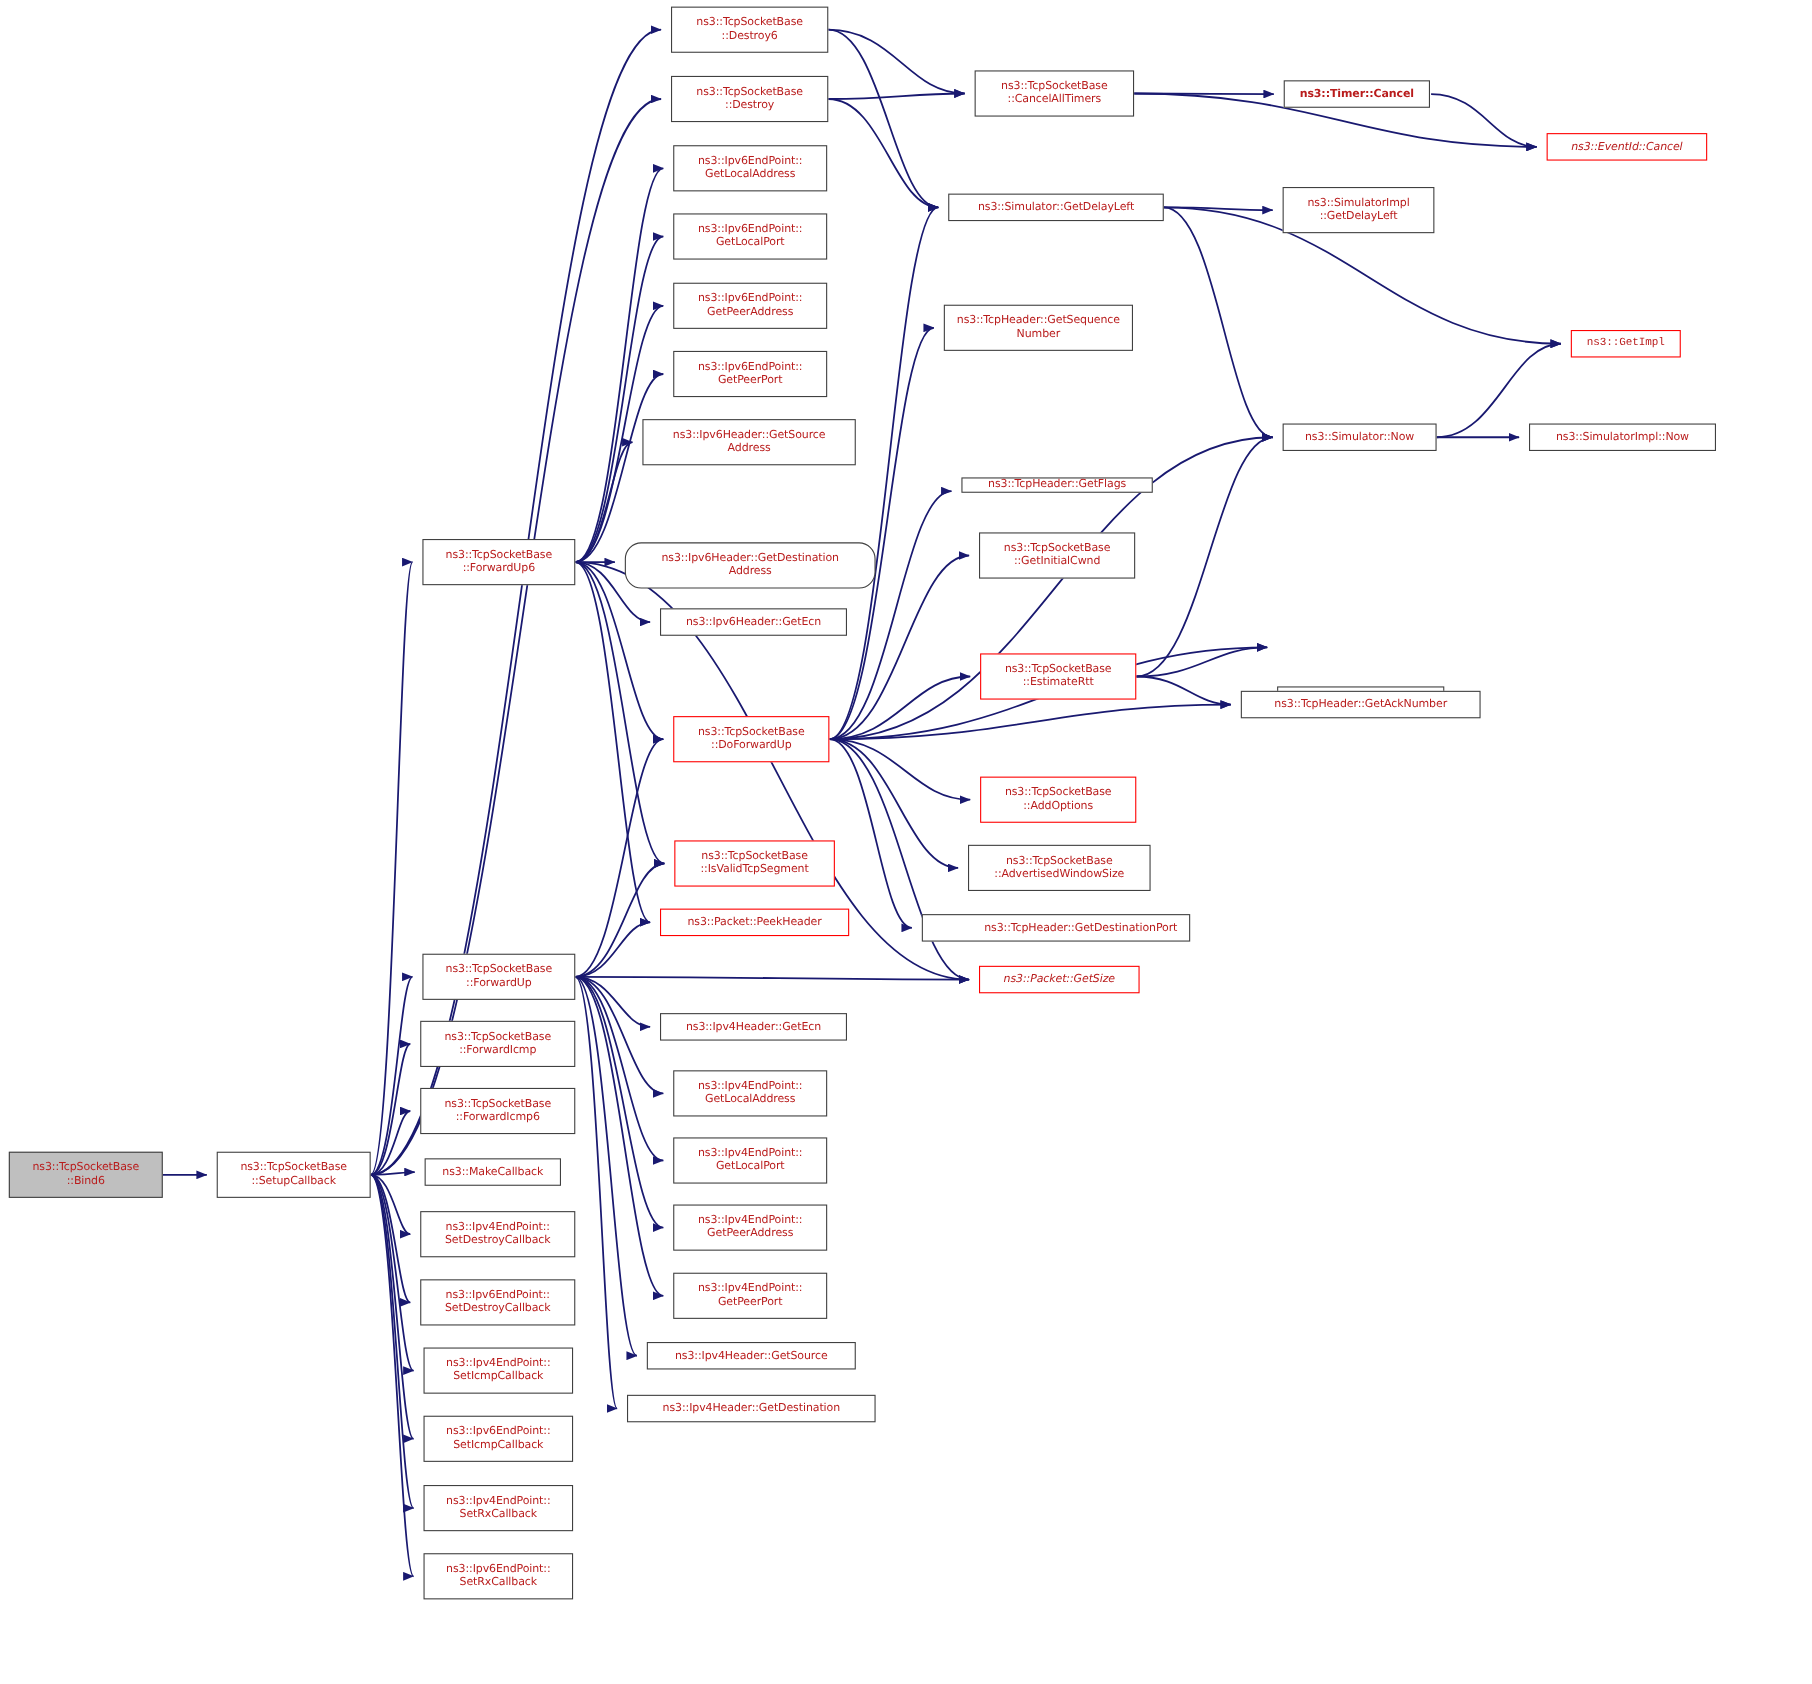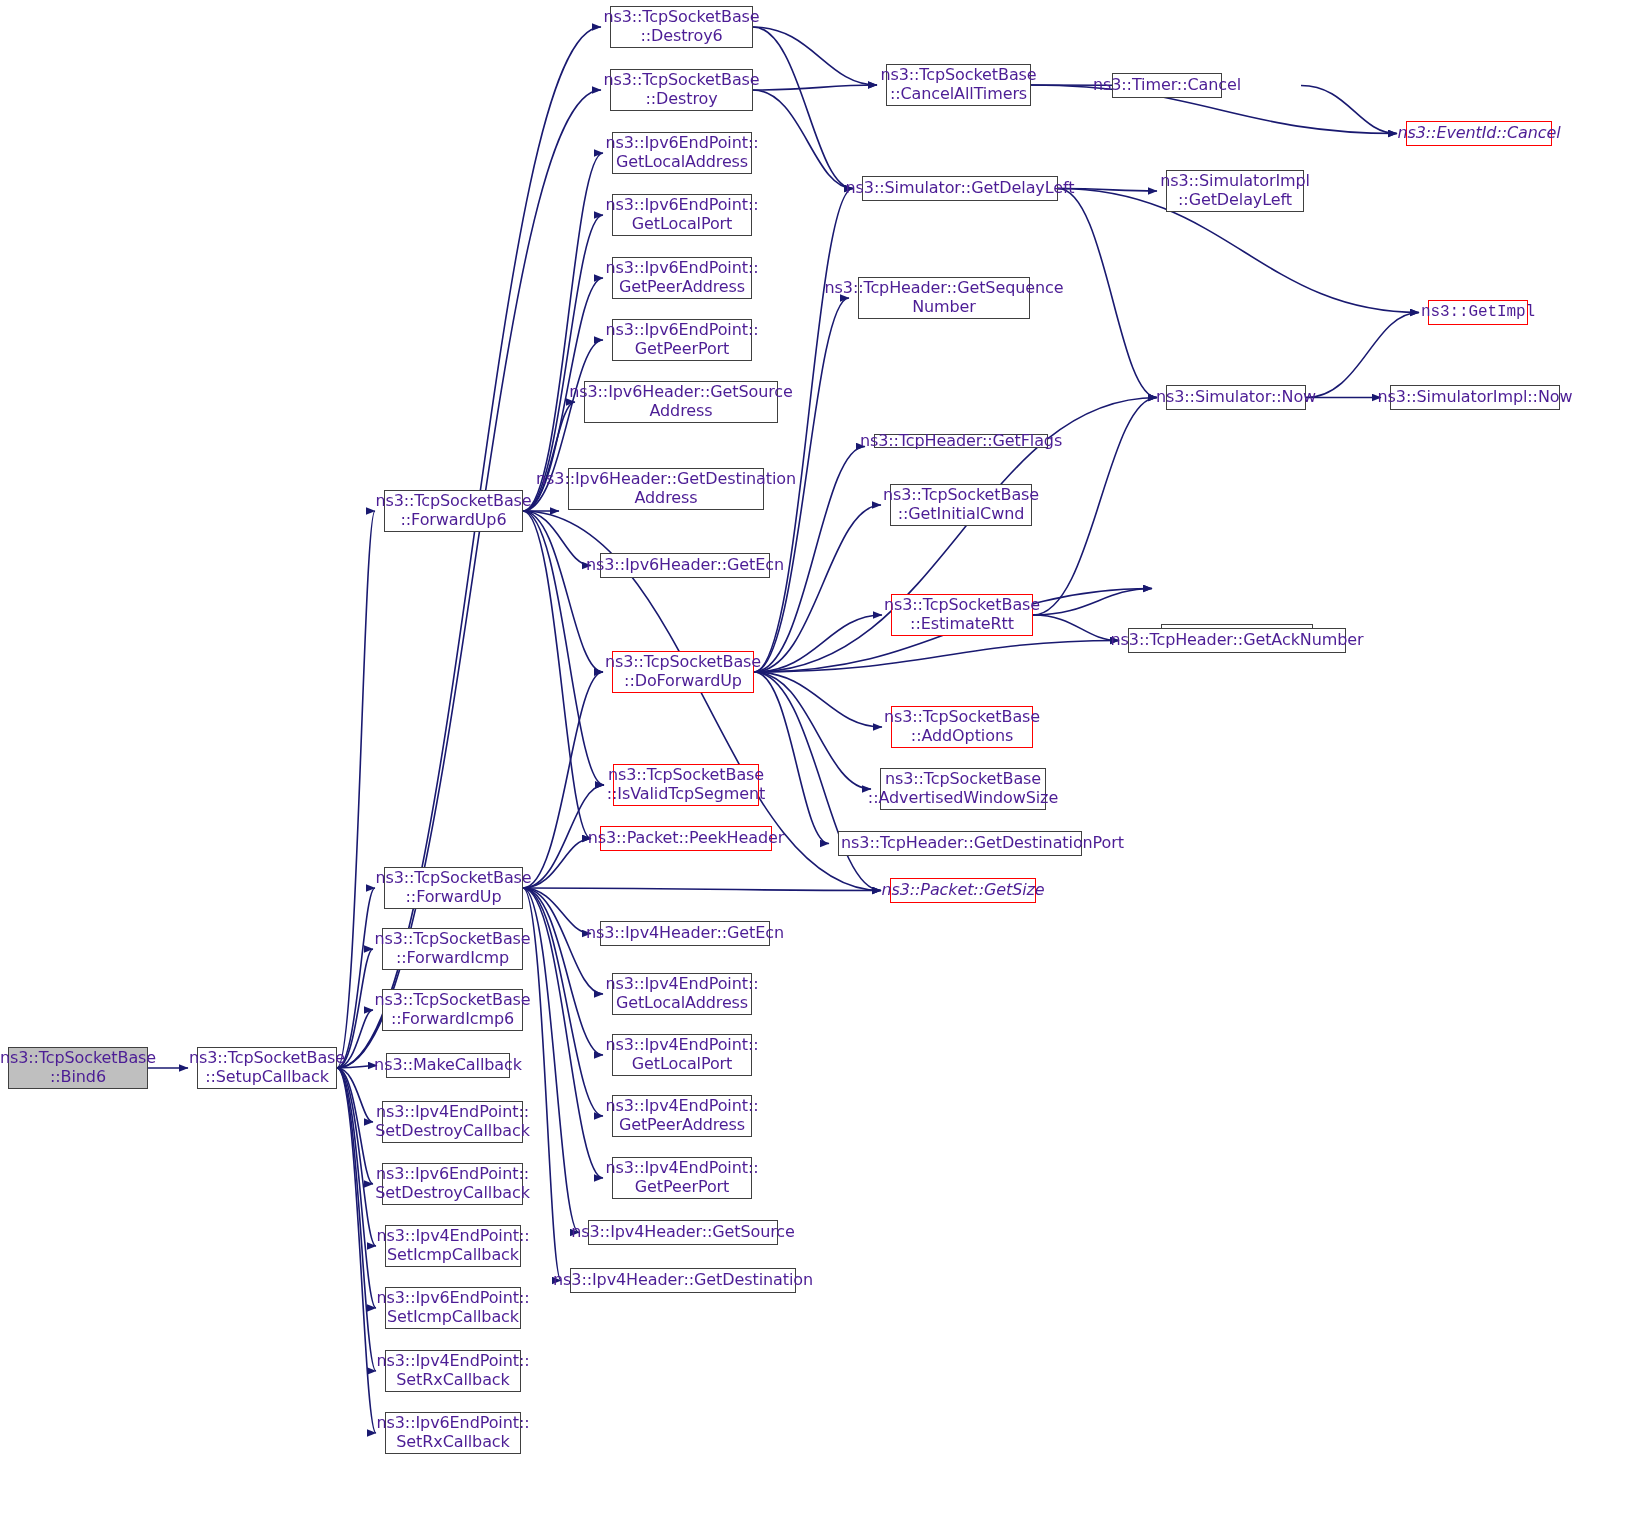--- a/index.html
+++ b/index.html
@@ -31,8 +31,8 @@
     text-align: center;
     background: #ffffff;
     border: 1px solid #404040;
-    color: #4c1d95;
-    font-size: 16px;
+    color: #b91c1c;
+    font-size: 10px;
     line-height: 1.18;
     letter-spacing: -0.1px;
     white-space: pre-line;

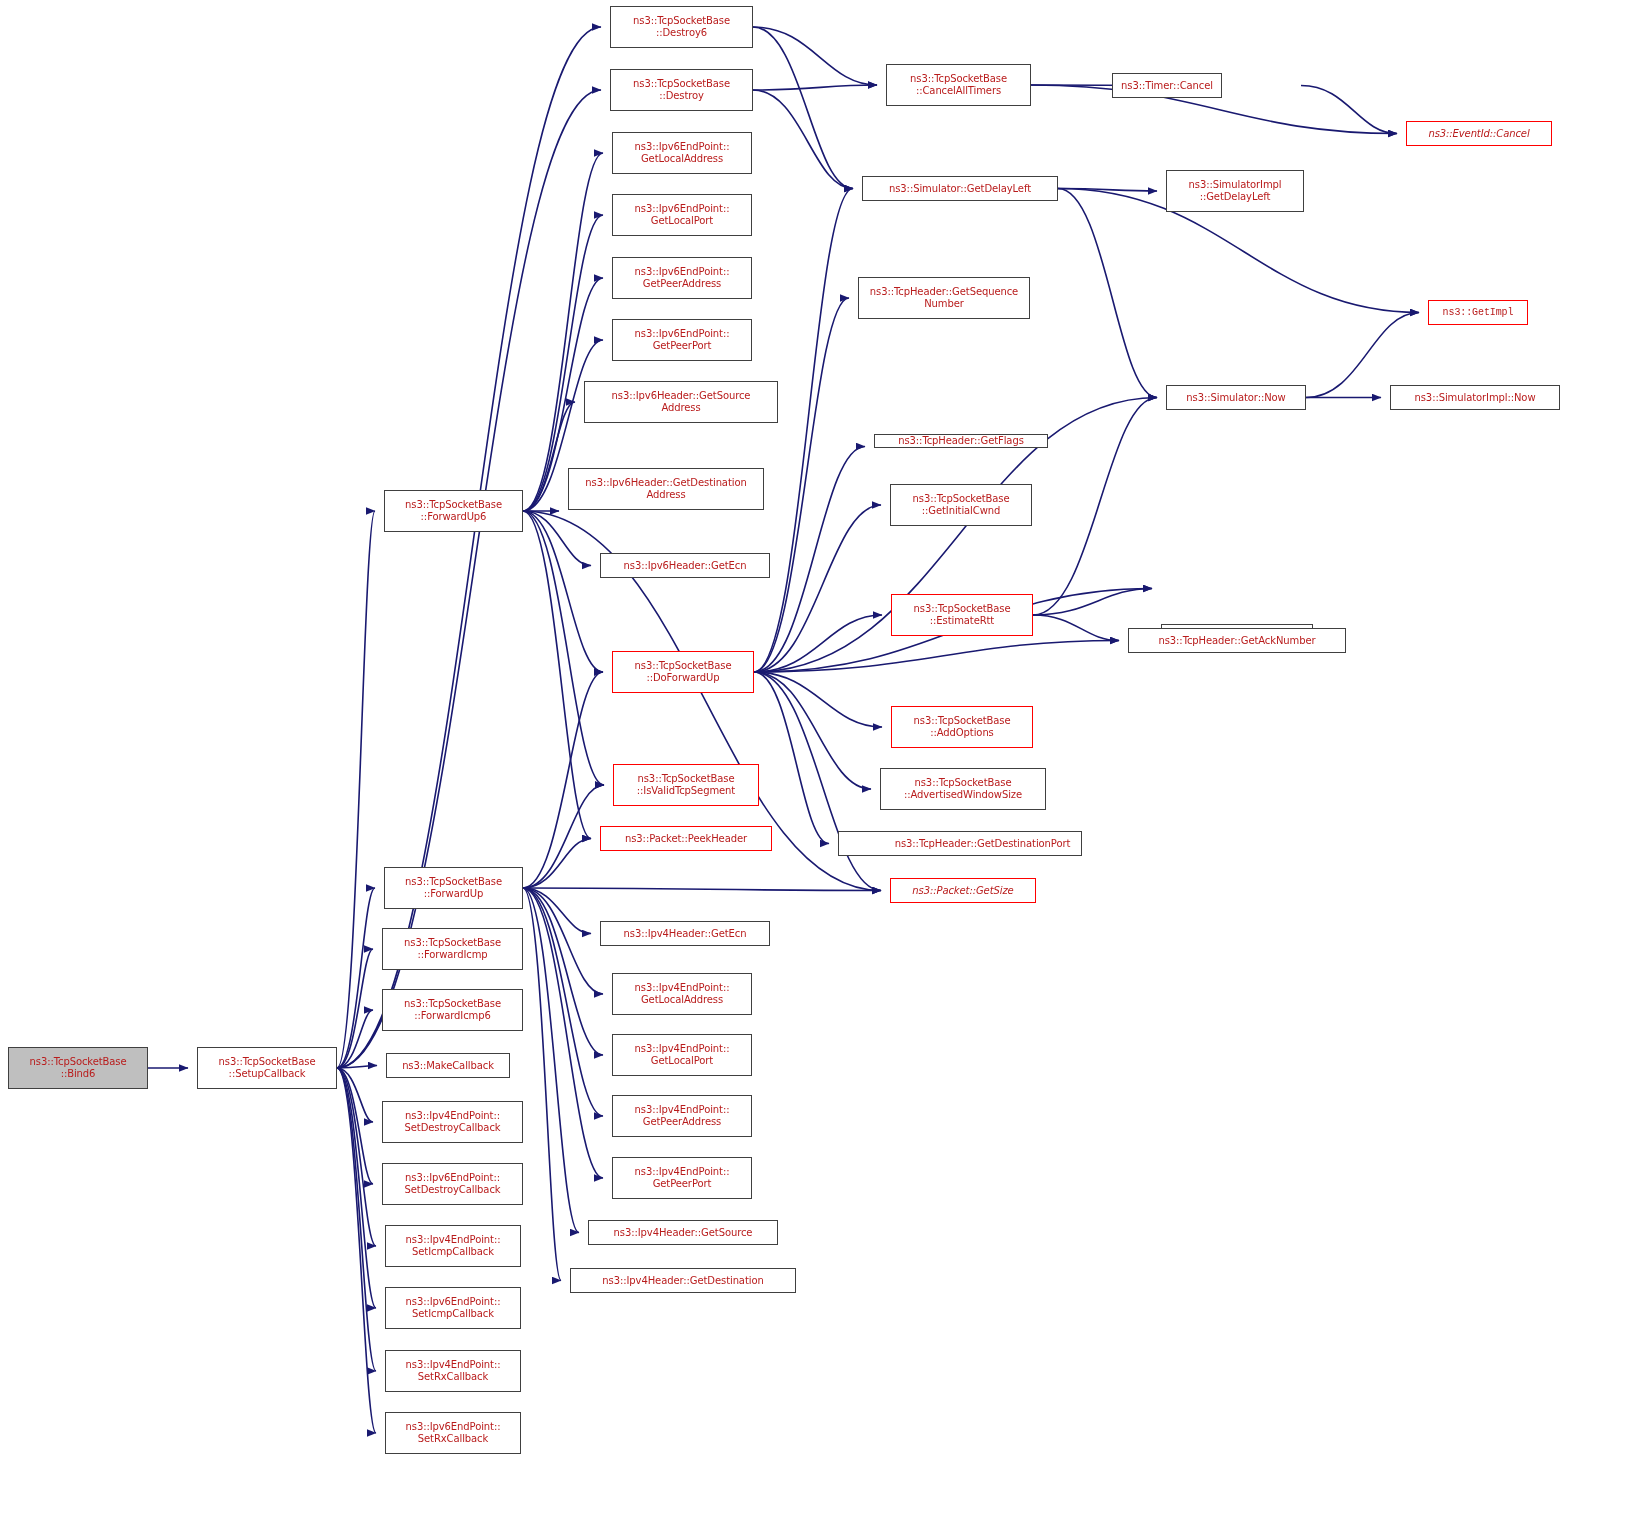--- a/index.html
+++ b/index.html
@@ -197,7 +197,7 @@
 GetPeerPort</div>
     <div class="node" style="left: 588px; top: 1220px; width: 190px; height: 25px;">ns3::Ipv4Header::GetSource</div>
     <div class="node" style="left: 570px; top: 1268px; width: 226px; height: 25px;">ns3::Ipv4Header::GetDestination</div>
-    <div class="node" style="left: 1112px; top: 73px; width: 110px; height: 25px;">ns3::Timer::Cancel</div>
+    <div class="node" style="left: 1167px; top: 73px; width: 133px; height: 25px; font-weight: bold;">ns3::Timer::Cancel</div>
     <div class="node red" style="left: 1406px; top: 121px; width: 146px; height: 25px; font-style: italic;">ns3::EventId::Cancel</div>
     <div class="node" style="left: 1166px; top: 170px; width: 138px; height: 42px;">ns3::SimulatorImpl
 ::GetDelayLeft</div>

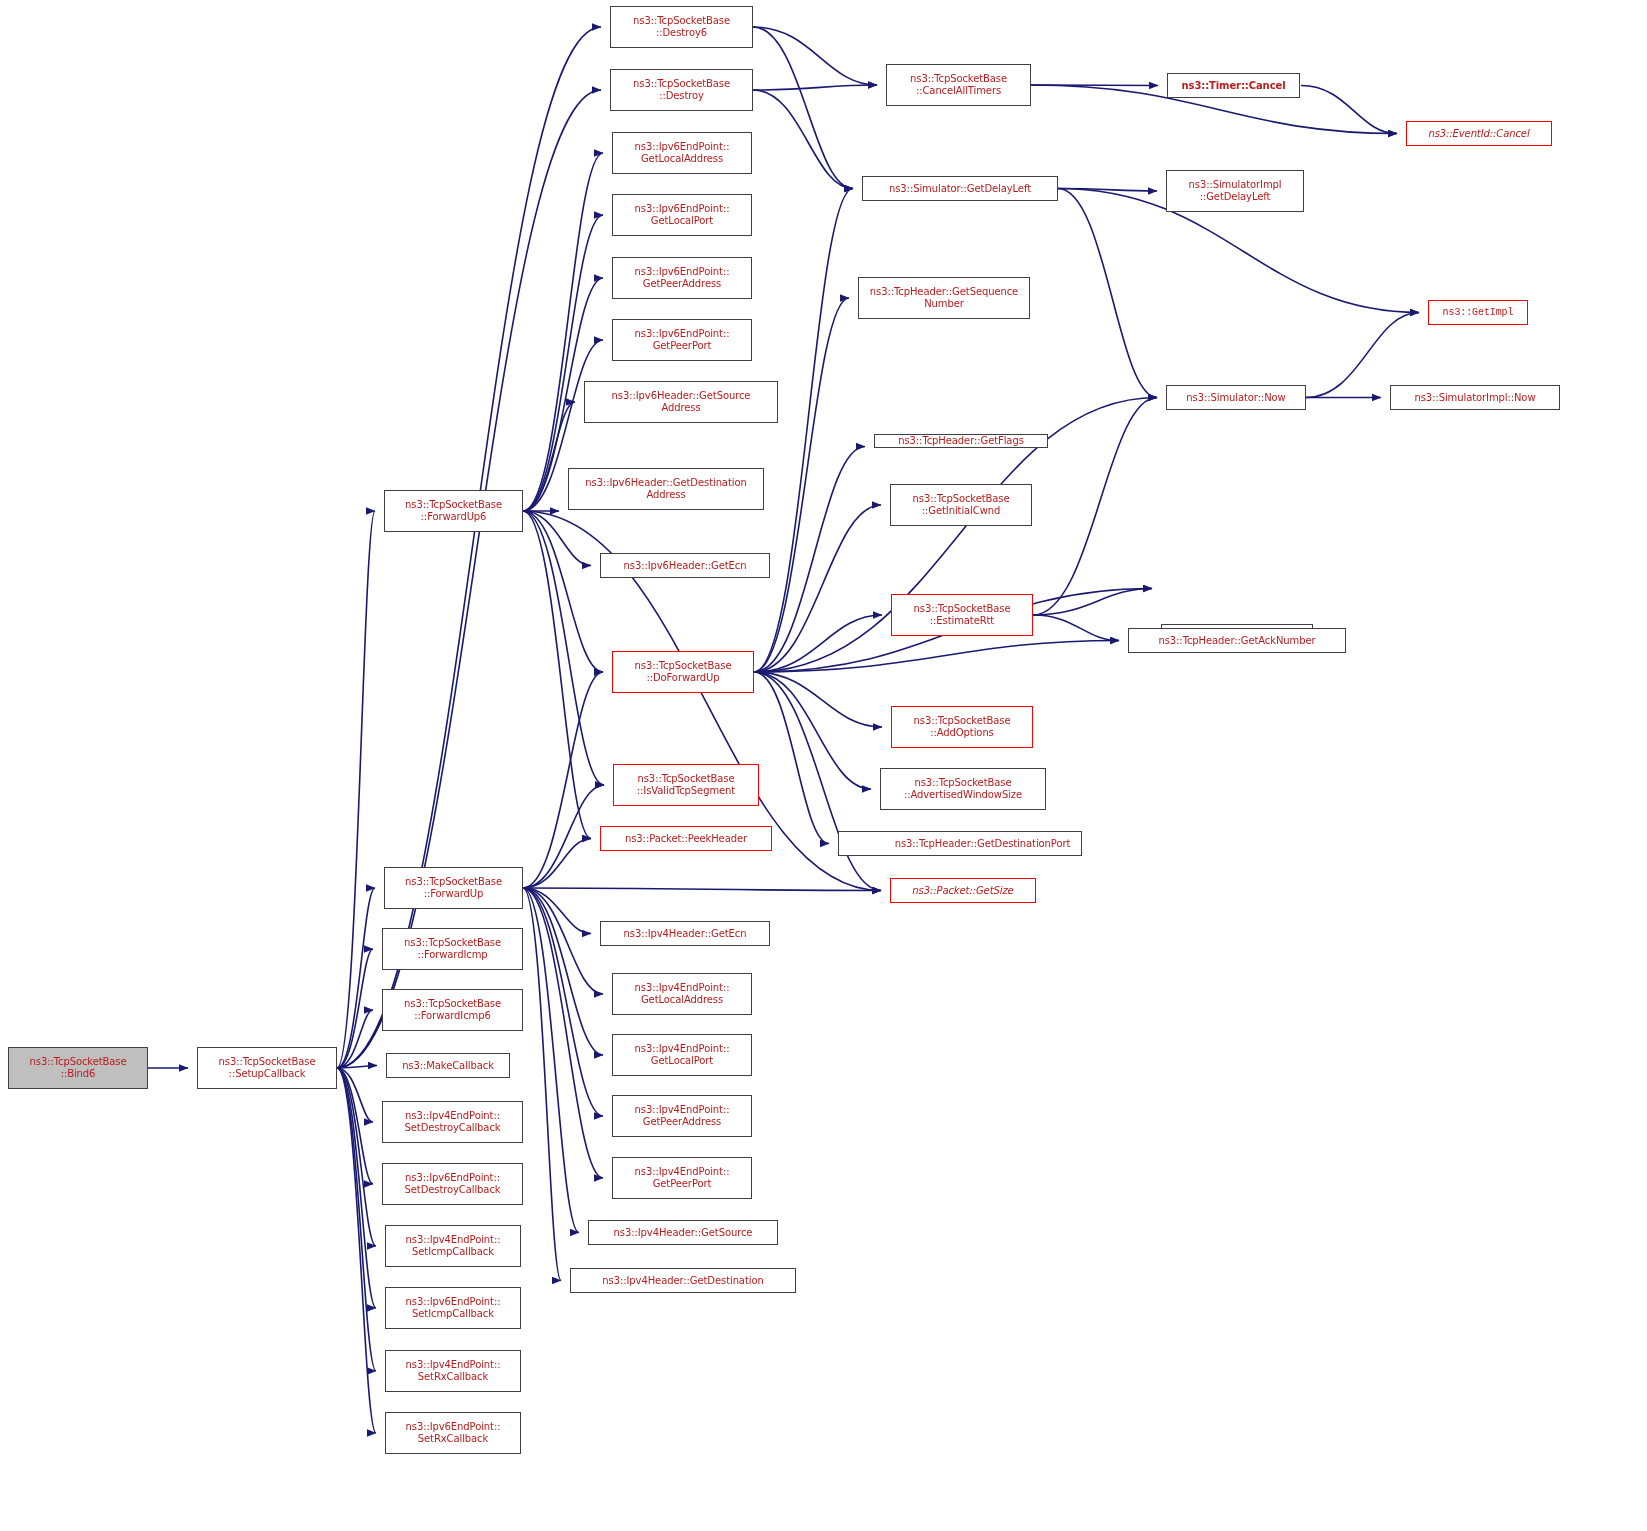--- a/index.html
+++ b/index.html
@@ -143,7 +143,7 @@
 Address</div>
     <div class="node" style="left: 384px; top: 490px; width: 139px; height: 42px;">ns3::TcpSocketBase
 ::ForwardUp6</div>
-    <div class="node" style="left: 568px; top: 468px; width: 196px; height: 42px;">ns3::Ipv6Header::GetDestination
+    <div class="node" style="left: 568px; top: 493px; width: 228px; height: 42px; border-radius: 15px;">ns3::Ipv6Header::GetDestination
 Address</div>
     <div class="node" style="left: 600px; top: 553px; width: 170px; height: 25px;">ns3::Ipv6Header::GetEcn</div>
     <div class="node" style="left: 886px; top: 64px; width: 145px; height: 42px;">ns3::TcpSocketBase

